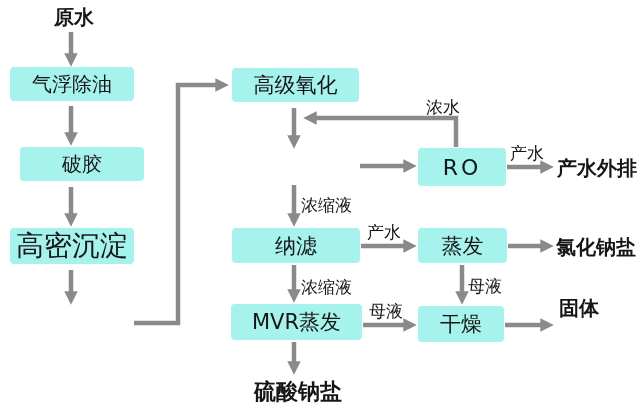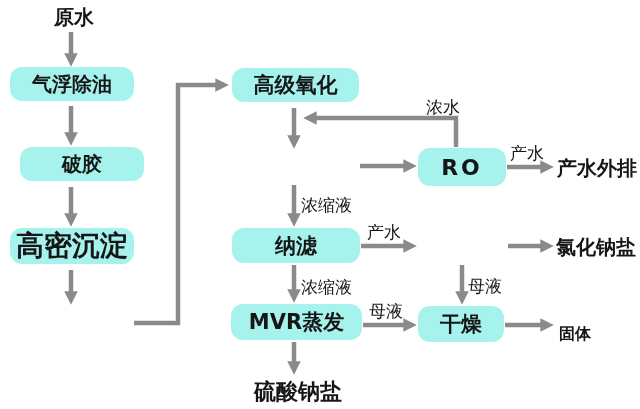--- a/index.html
+++ b/index.html
@@ -19,9 +19,9 @@
   .arrow{stroke:var(--arrow-color);stroke-width:4.5px;fill:none;stroke-linejoin:miter;}
   #ah-tri{fill:var(--arrow-color);}
   .box{
-    position:absolute;background:var(--box-fill);border-radius:12px;
+    position:absolute;background:var(--box-fill);border-radius:4px;
     display:flex;align-items:center;justify-content:center;
-    font-weight:bold;color:var(--text-color);white-space:nowrap;
+    font-weight:normal;color:var(--text-color);white-space:nowrap;
   }
   .ftxt{
     position:absolute;font-weight:bold;color:var(--text-color);white-space:nowrap;

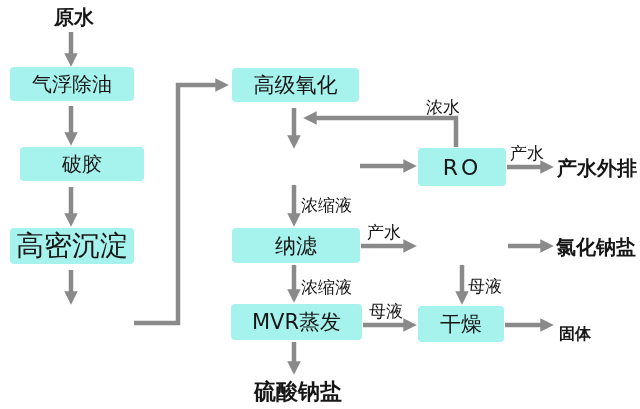--- a/index.html
+++ b/index.html
@@ -76,6 +76,7 @@
   <div class="box" style="left:231px;top:304px;width:131px;height:36px;font-size:21px">MVR蒸发</div>
 
   <div class="box" style="left:418px;top:148px;width:88px;height:38px;font-size:22px;letter-spacing:3px">RO</div>
+  <div class="box" style="left:418px;top:228px;width:89px;height:35px;font-size:21px">蒸发</div>
   <div class="box" style="left:418px;top:306px;width:86px;height:36px;font-size:21px">干燥</div>
 
   <div class="elabel" style="left:426px;top:96px">浓水</div>

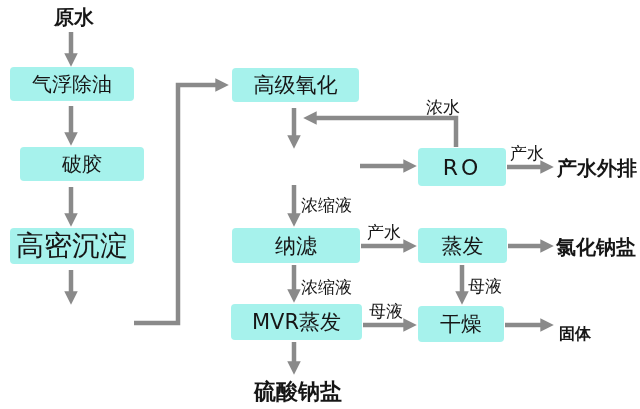--- a/index.html
+++ b/index.html
@@ -65,7 +65,7 @@
   <div class="ftxt" style="left:254px;top:377px;font-size:22px">硫酸钠盐</div>
   <div class="ftxt" style="left:557px;top:155px;font-size:20px">产水外排</div>
   <div class="ftxt" style="left:556px;top:234px;font-size:20px">氯化钠盐</div>
-  <div class="ftxt" style="left:559px;top:324px;font-size:16px">固体</div>
+  <div class="ftxt" style="left:559px;top:295px;font-size:20px">固体</div>
 
   <div class="box" style="left:10px;top:67px;width:124px;height:34px;font-size:20px">气浮除油</div>
   <div class="box" style="left:20px;top:147px;width:124px;height:34px;font-size:20px">破胶</div>

